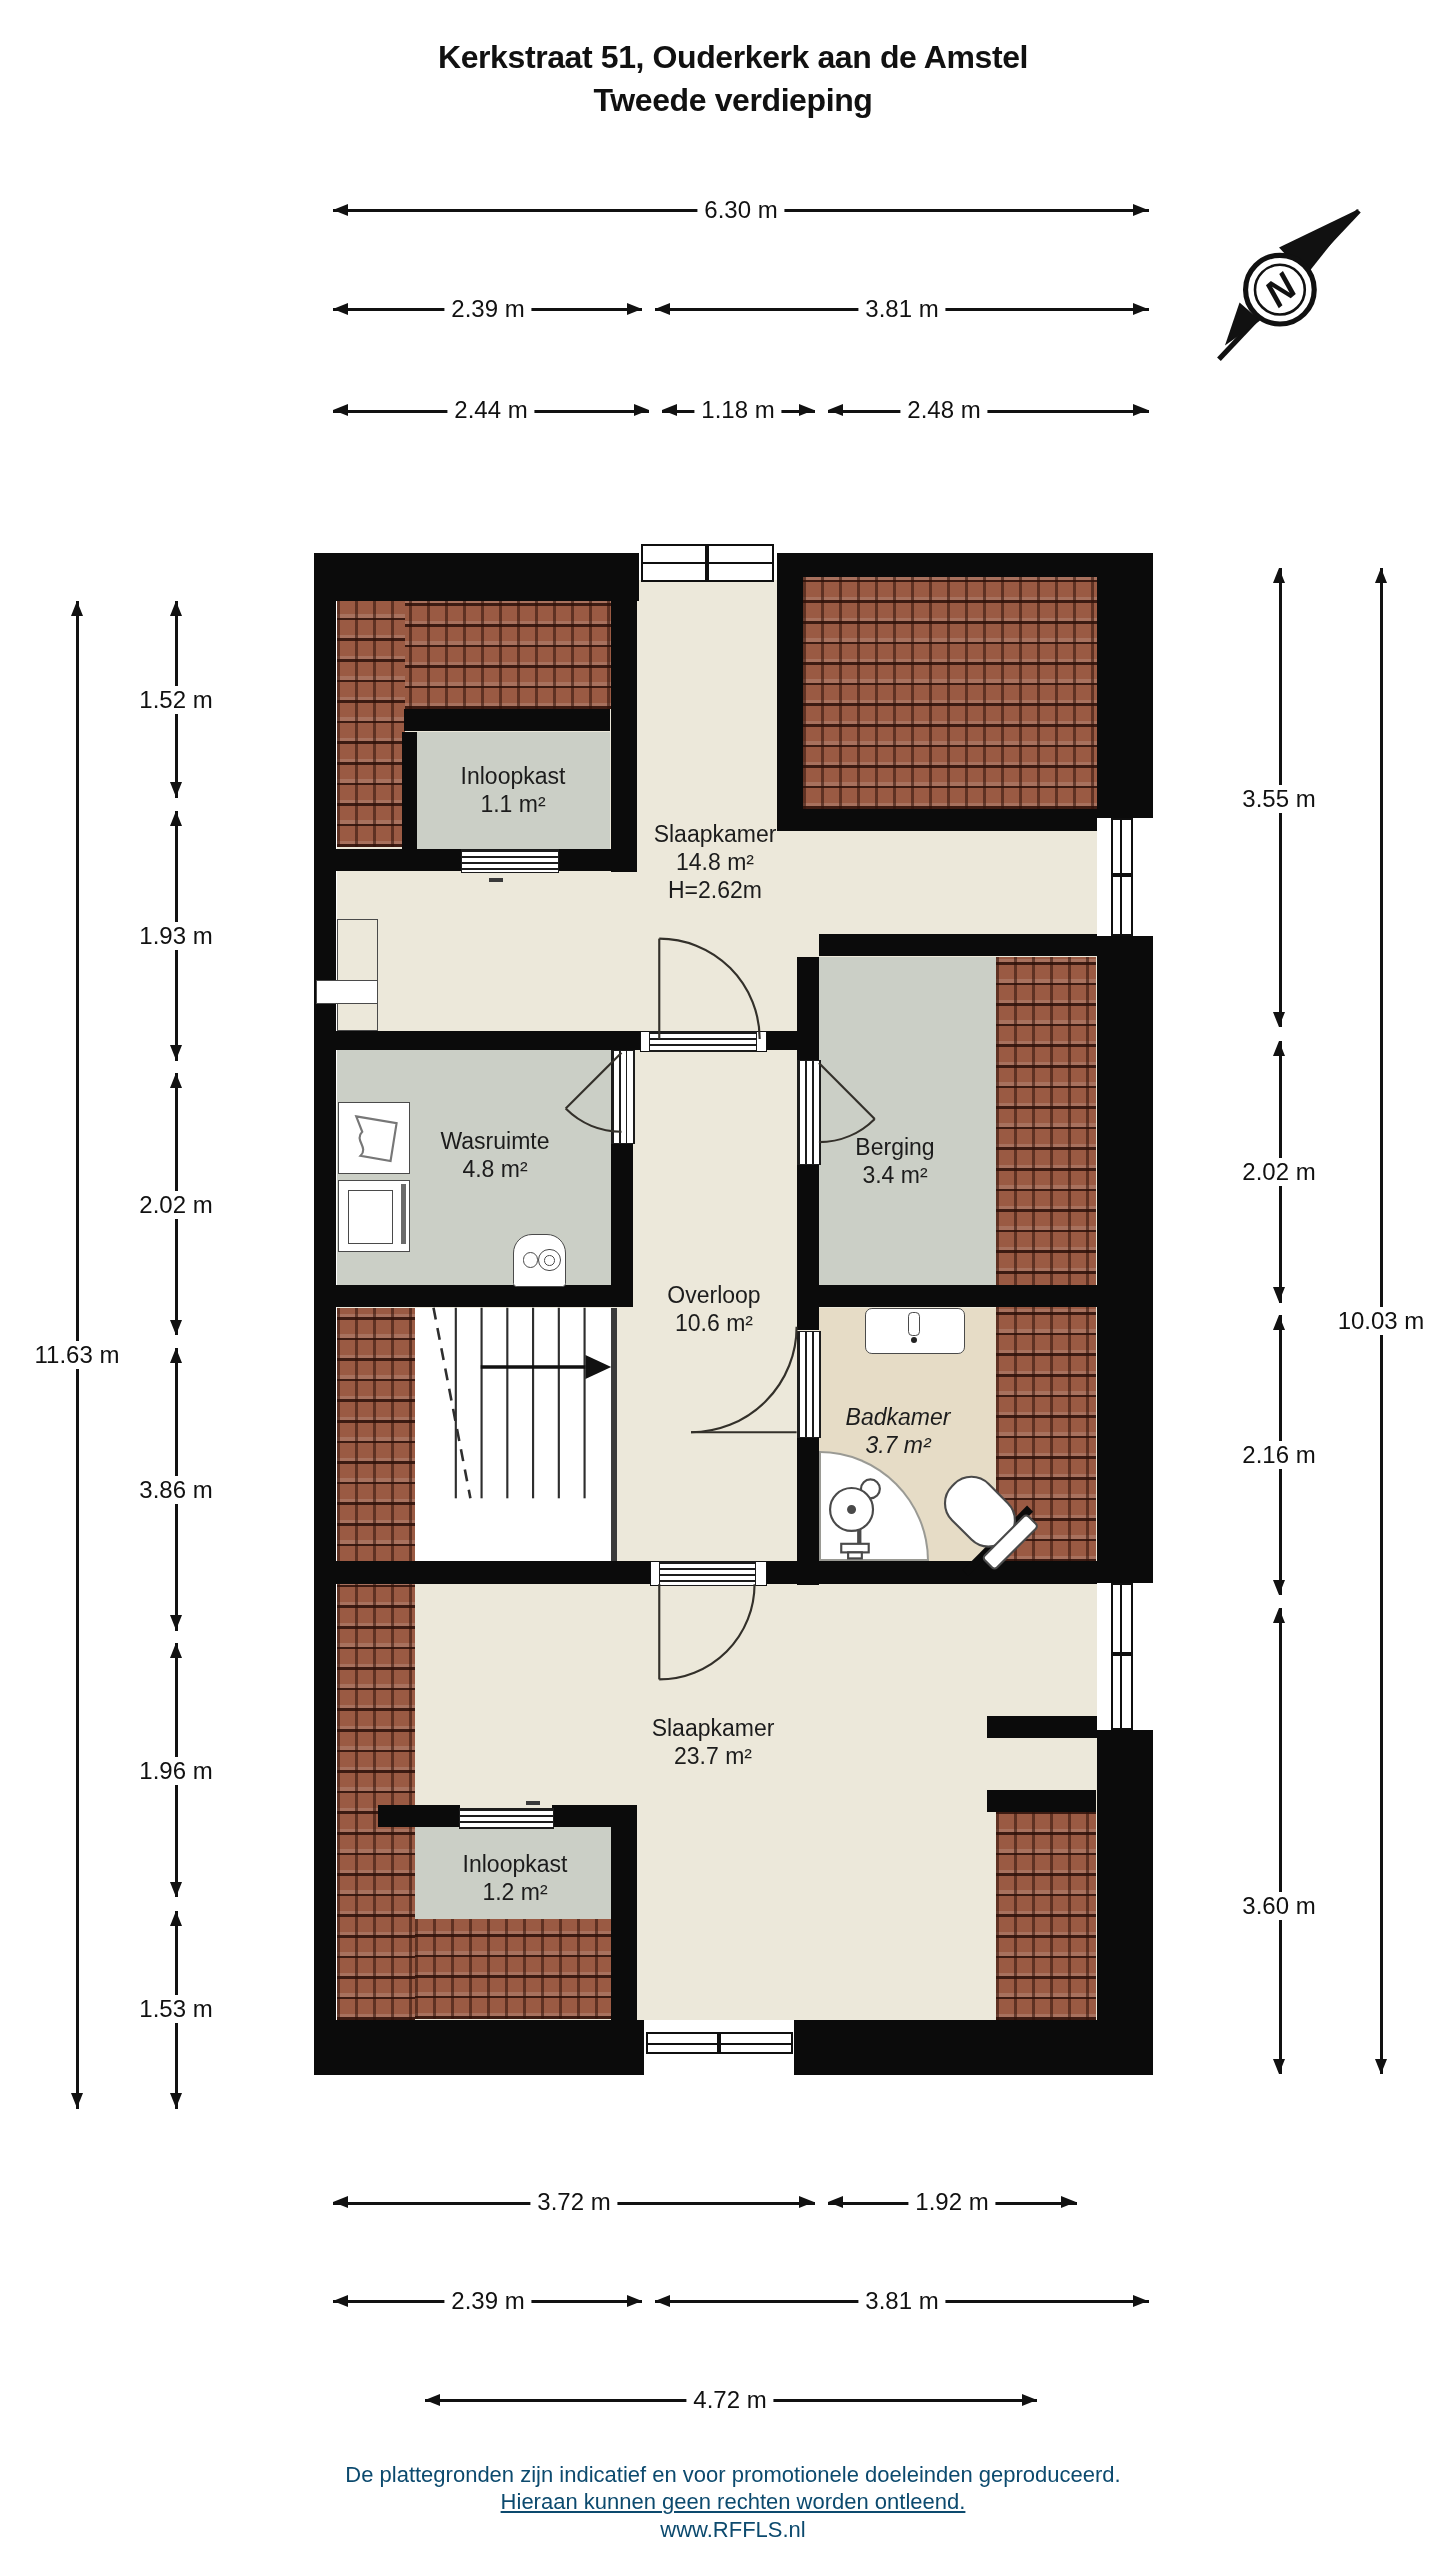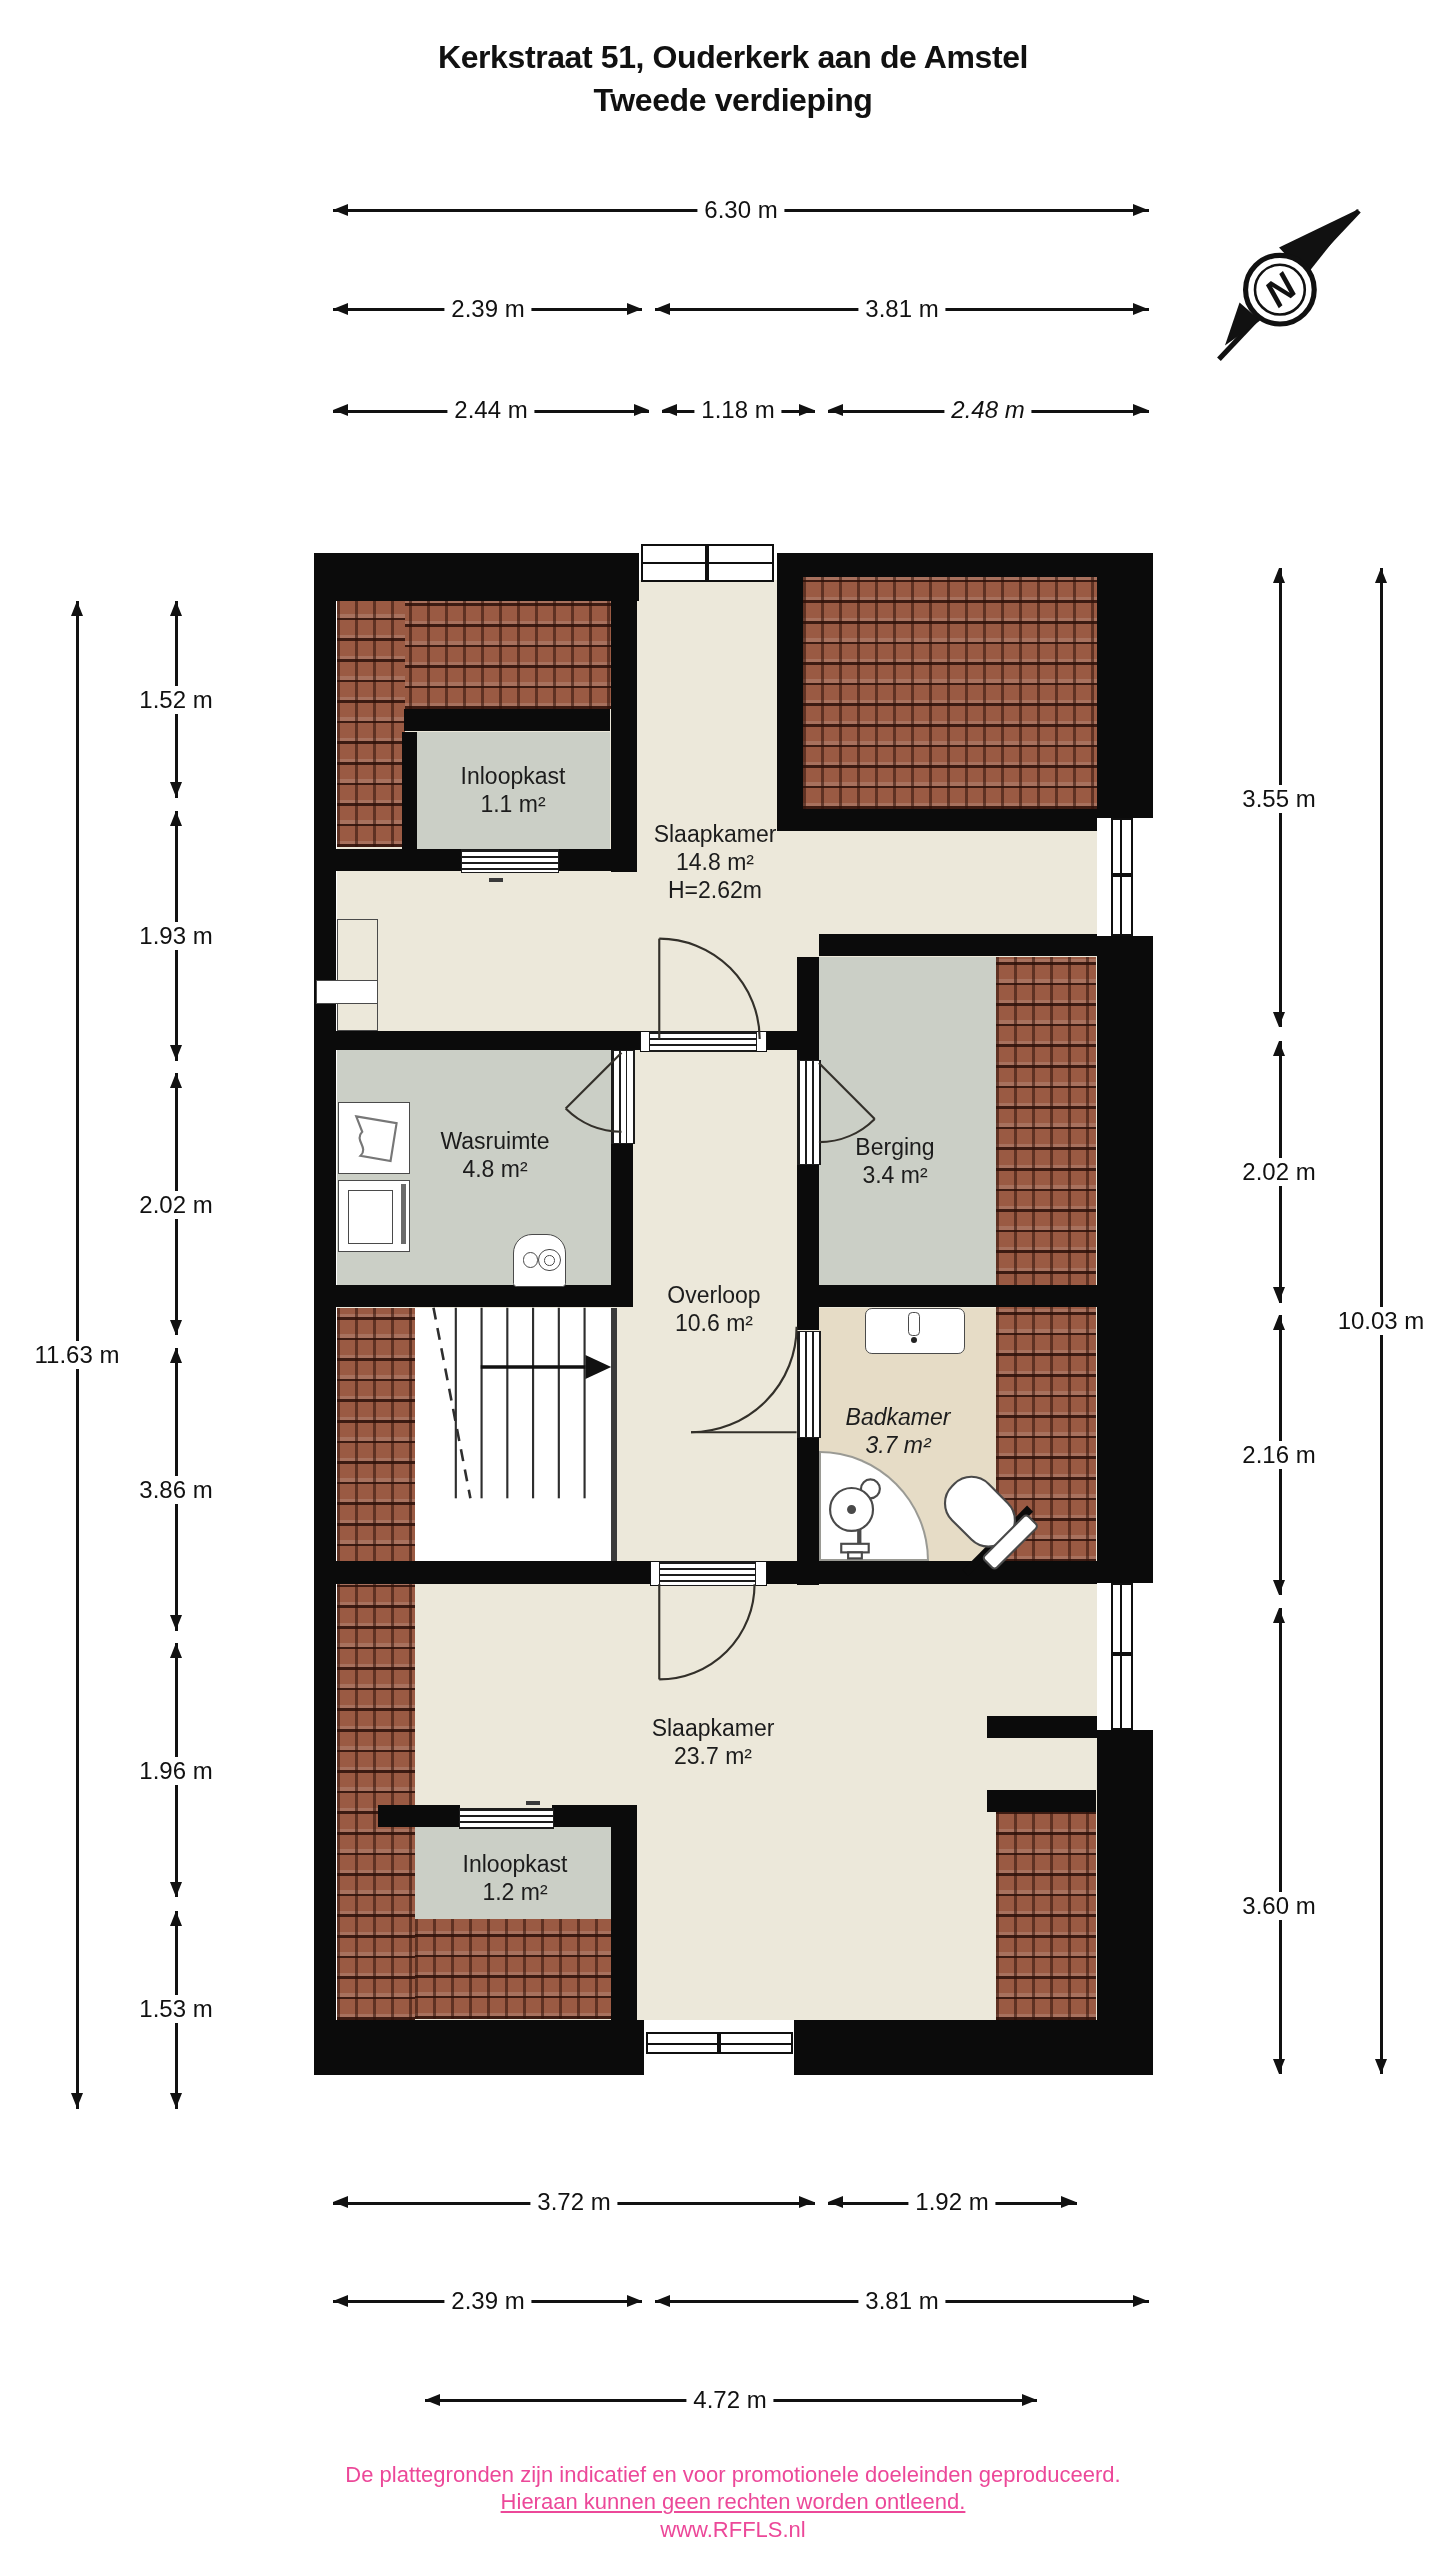--- a/index.html
+++ b/index.html
@@ -195,7 +195,7 @@
       <div class="dim-line" style="left: 828px; top: 410px; width: 321px; height: 2.6px;"></div>
       <div class="arrow" style="left: 828px; top: 404px; border-top: 6px solid transparent; border-bottom: 6px solid transparent; border-right: 15.5px solid rgb(17, 17, 17);"></div>
       <div class="arrow" style="left: 1133px; top: 404px; border-top: 6px solid transparent; border-bottom: 6px solid transparent; border-left: 15.5px solid rgb(17, 17, 17);"></div>
-      <div class="dim-label" style="left: 988px; top: 410px; font-style: italic;">2.48 m</div>
+      <div class="dim-label" style="left: 944px; top: 410px;">2.48 m</div>
       <div class="dim-line" style="left: 76px; top: 601px; width: 2.6px; height: 1508px;"></div>
       <div class="arrow" style="left: 71px; top: 601px; border-left: 6px solid transparent; border-right: 6px solid transparent; border-bottom: 15.5px solid rgb(17, 17, 17);"></div>
       <div class="arrow" style="left: 71px; top: 2093px; border-left: 6px solid transparent; border-right: 6px solid transparent; border-top: 15.5px solid rgb(17, 17, 17);"></div>

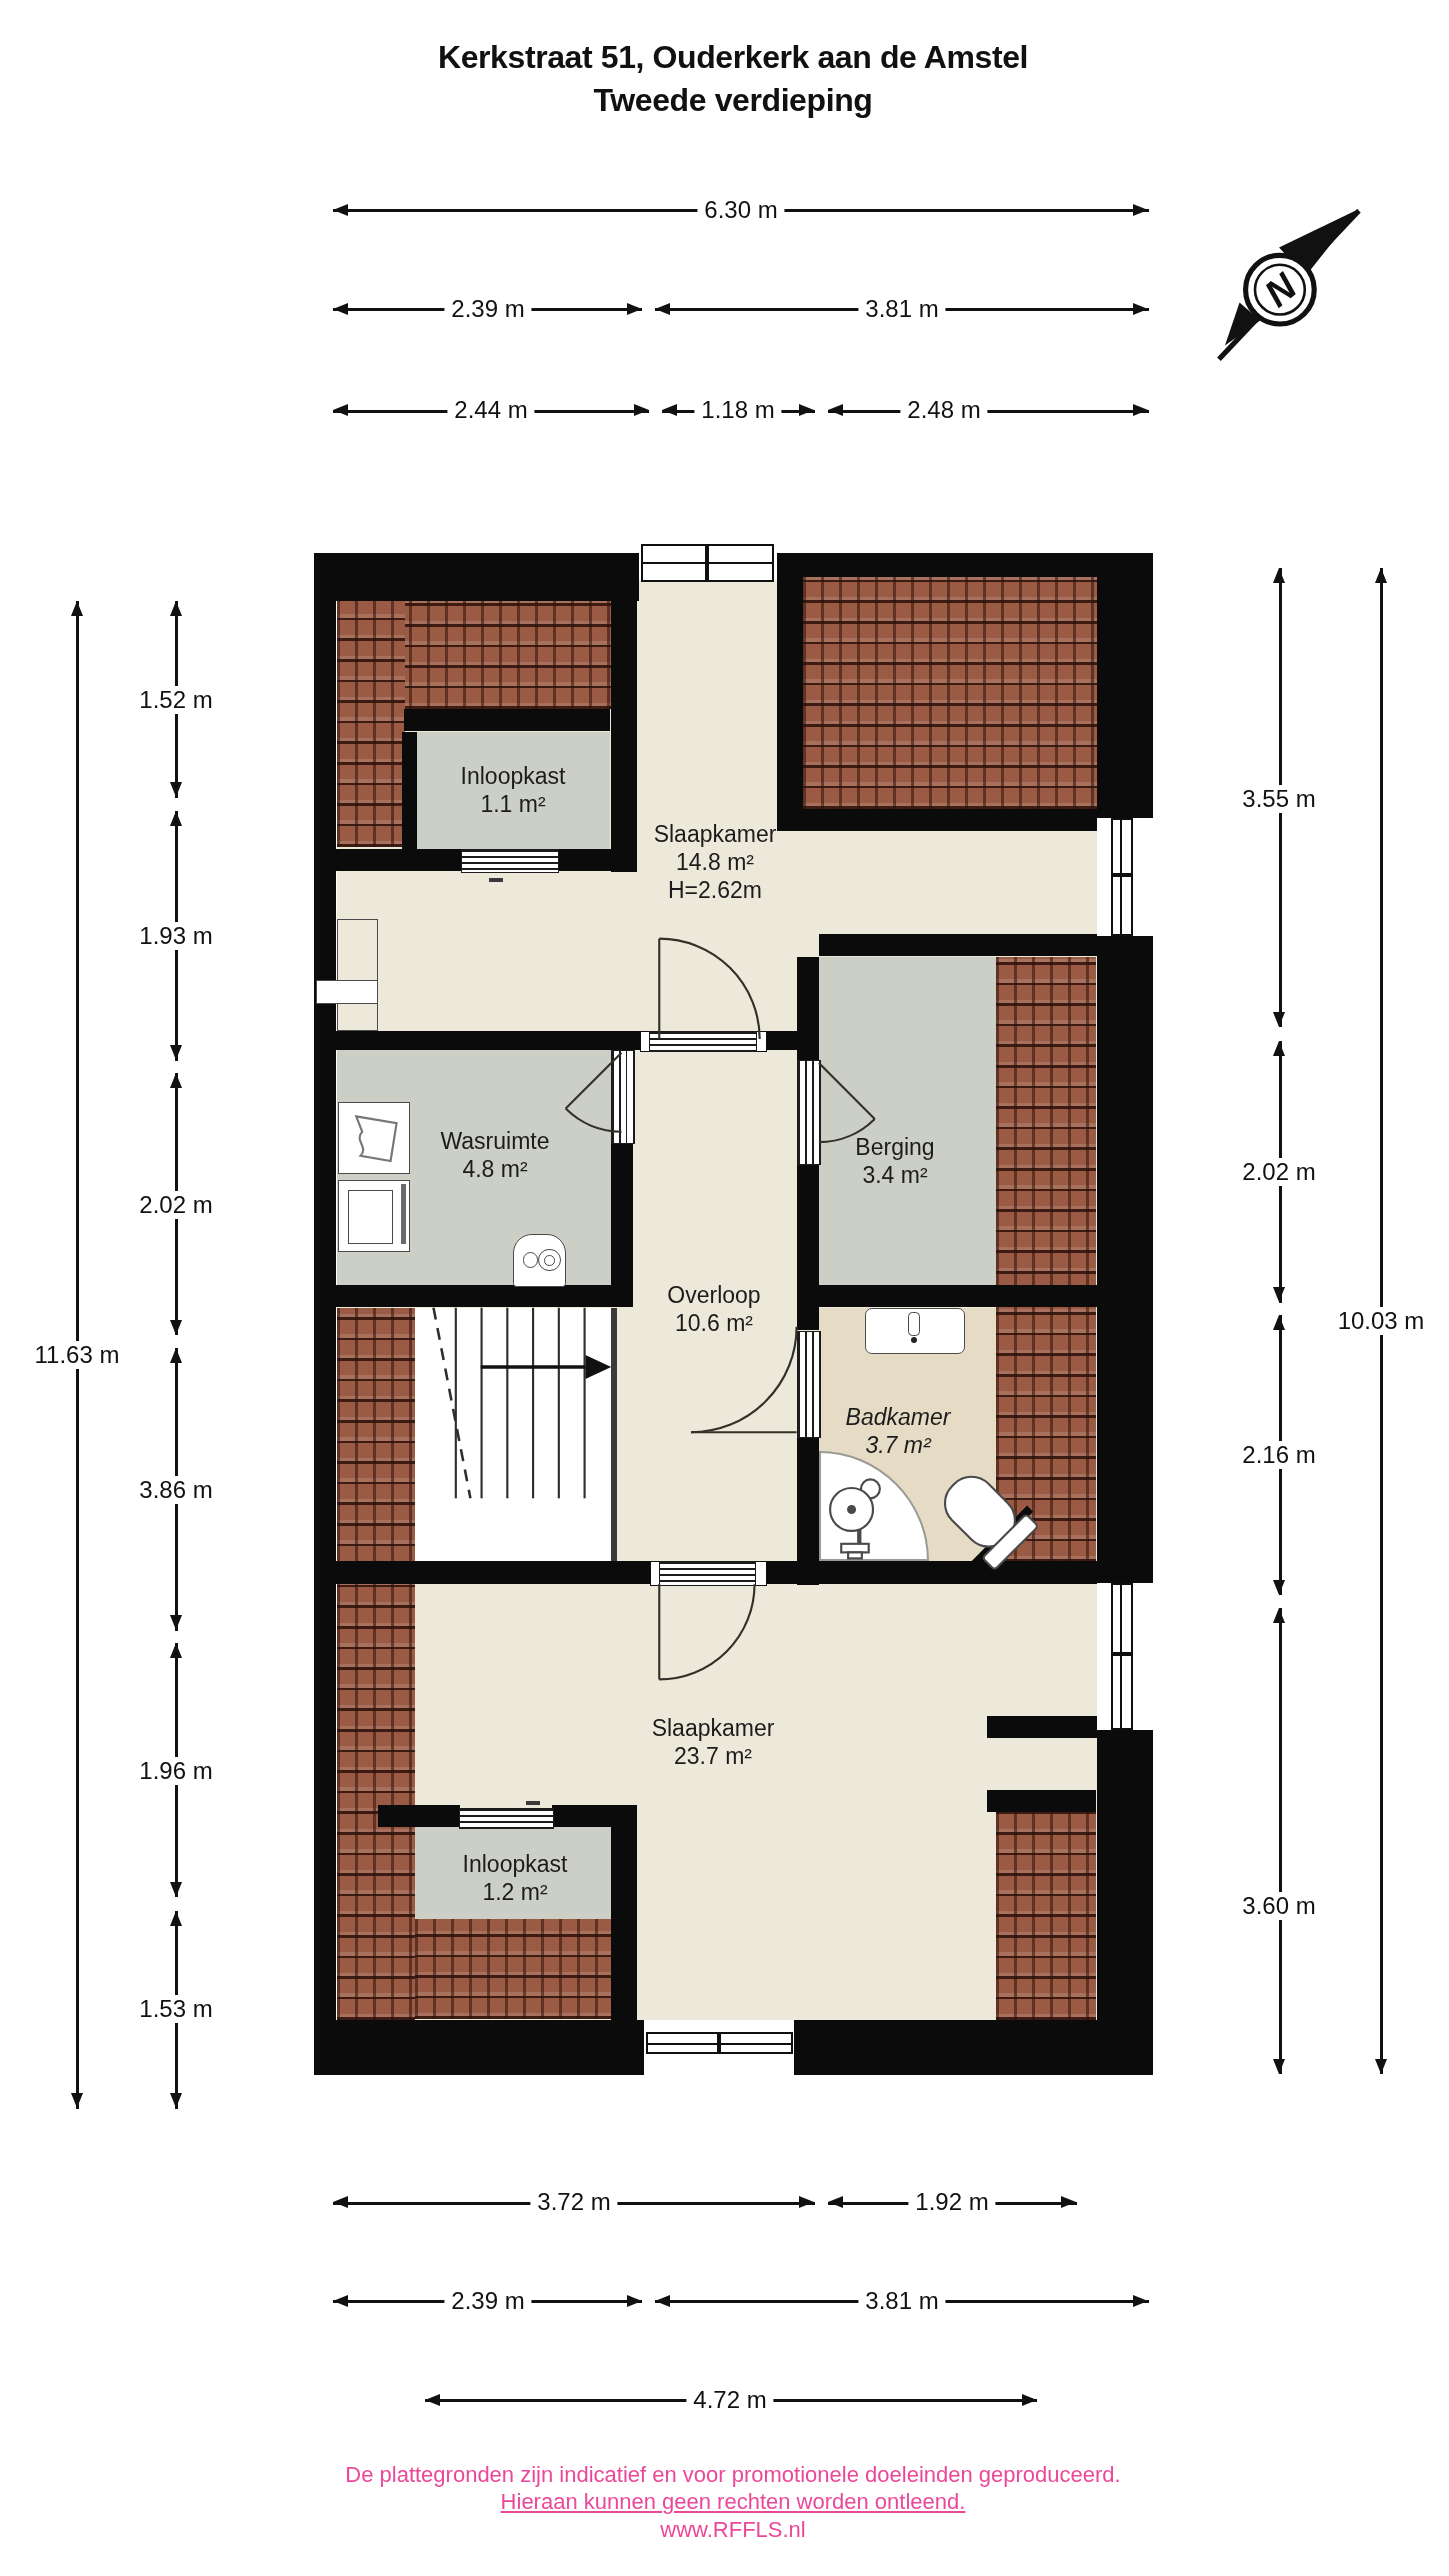--- a/index.html
+++ b/index.html
@@ -9,7 +9,7 @@
   .title-line{position:absolute;left:733px;transform:translateX(-50%);white-space:nowrap;
               font-weight:bold;font-size:32px;letter-spacing:-0.4px;color:#111;}
   .footer-line{position:absolute;left:733px;transform:translateX(-50%);white-space:nowrap;
-               font-size:22px;color:#ec4899;}
+               font-size:22px;color:#0c4a6e;}
   .floor{position:absolute;background:#ece8da;}
   .brick{position:absolute;background-color:#9a5a43;
     background-image:

